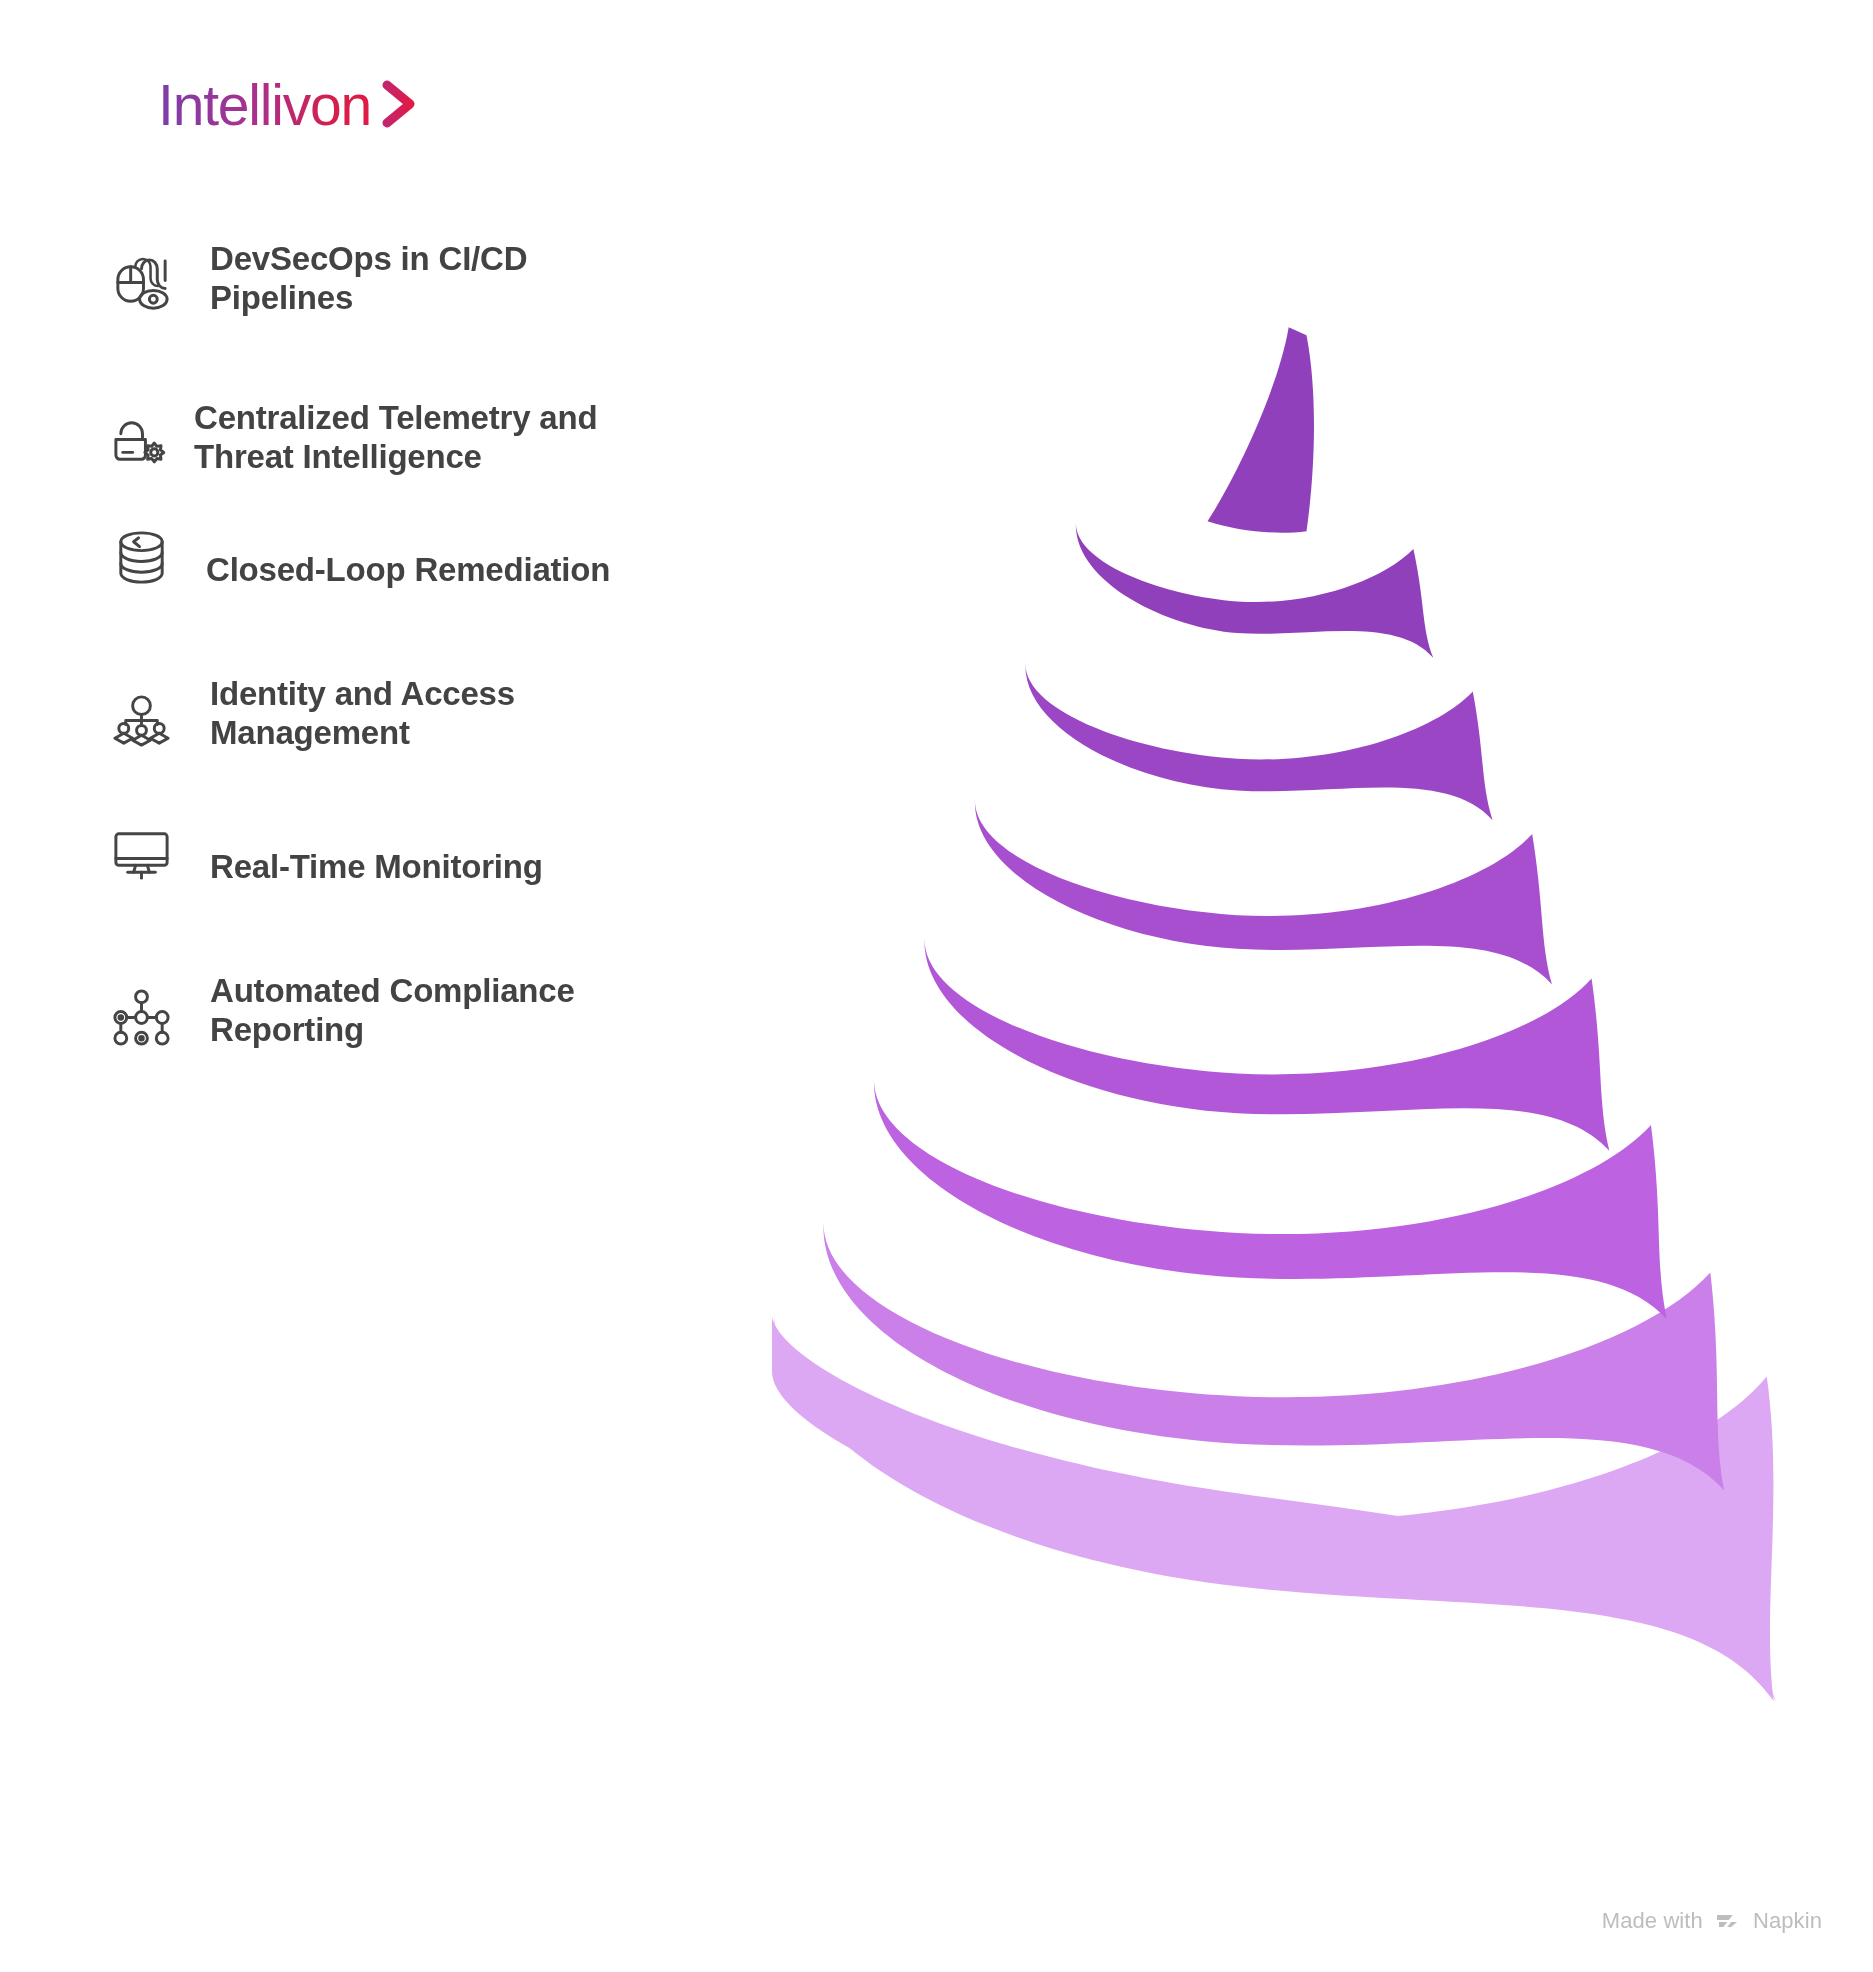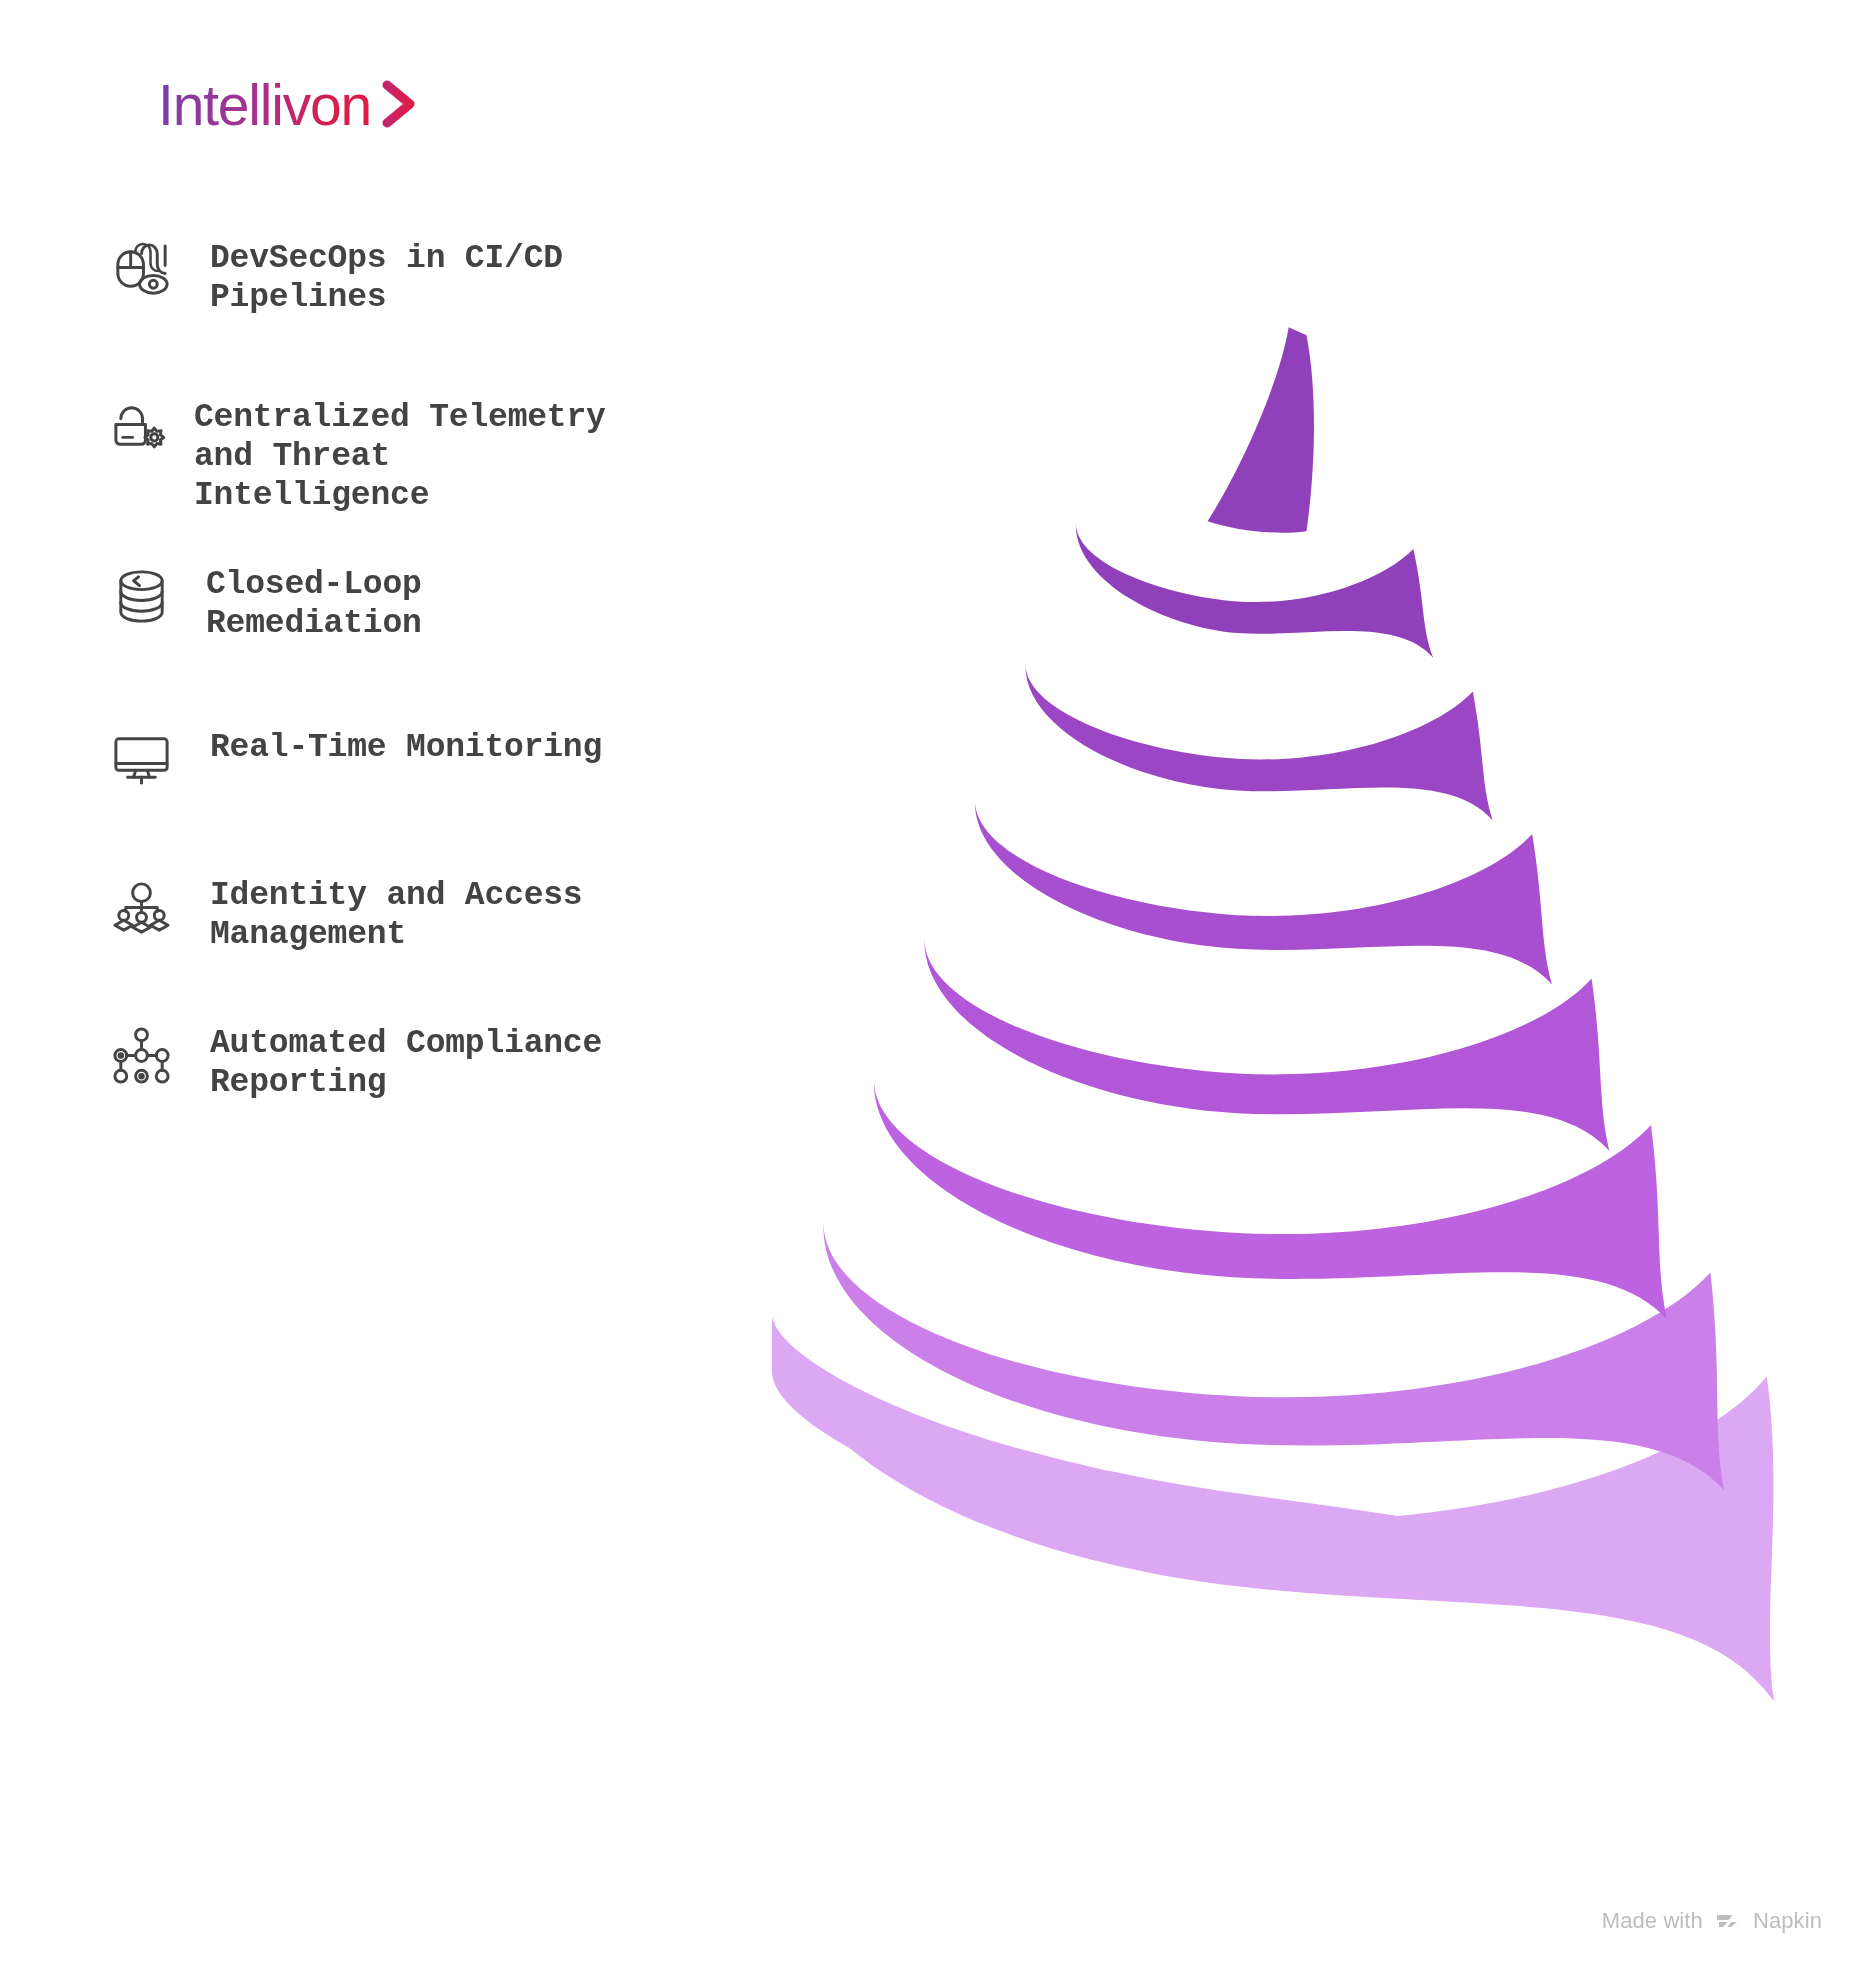--- a/index.html
+++ b/index.html
@@ -52,10 +52,9 @@
   }
   .feature-item {
     display: flex;
-    align-items: flex-start;
+    align-items: flex-end;
     gap: 36px;
     margin-bottom: 65px;
-    font-family: Liberation Mono, monospace;
   }
   .feature-icon {
     flex: 0 0 auto;

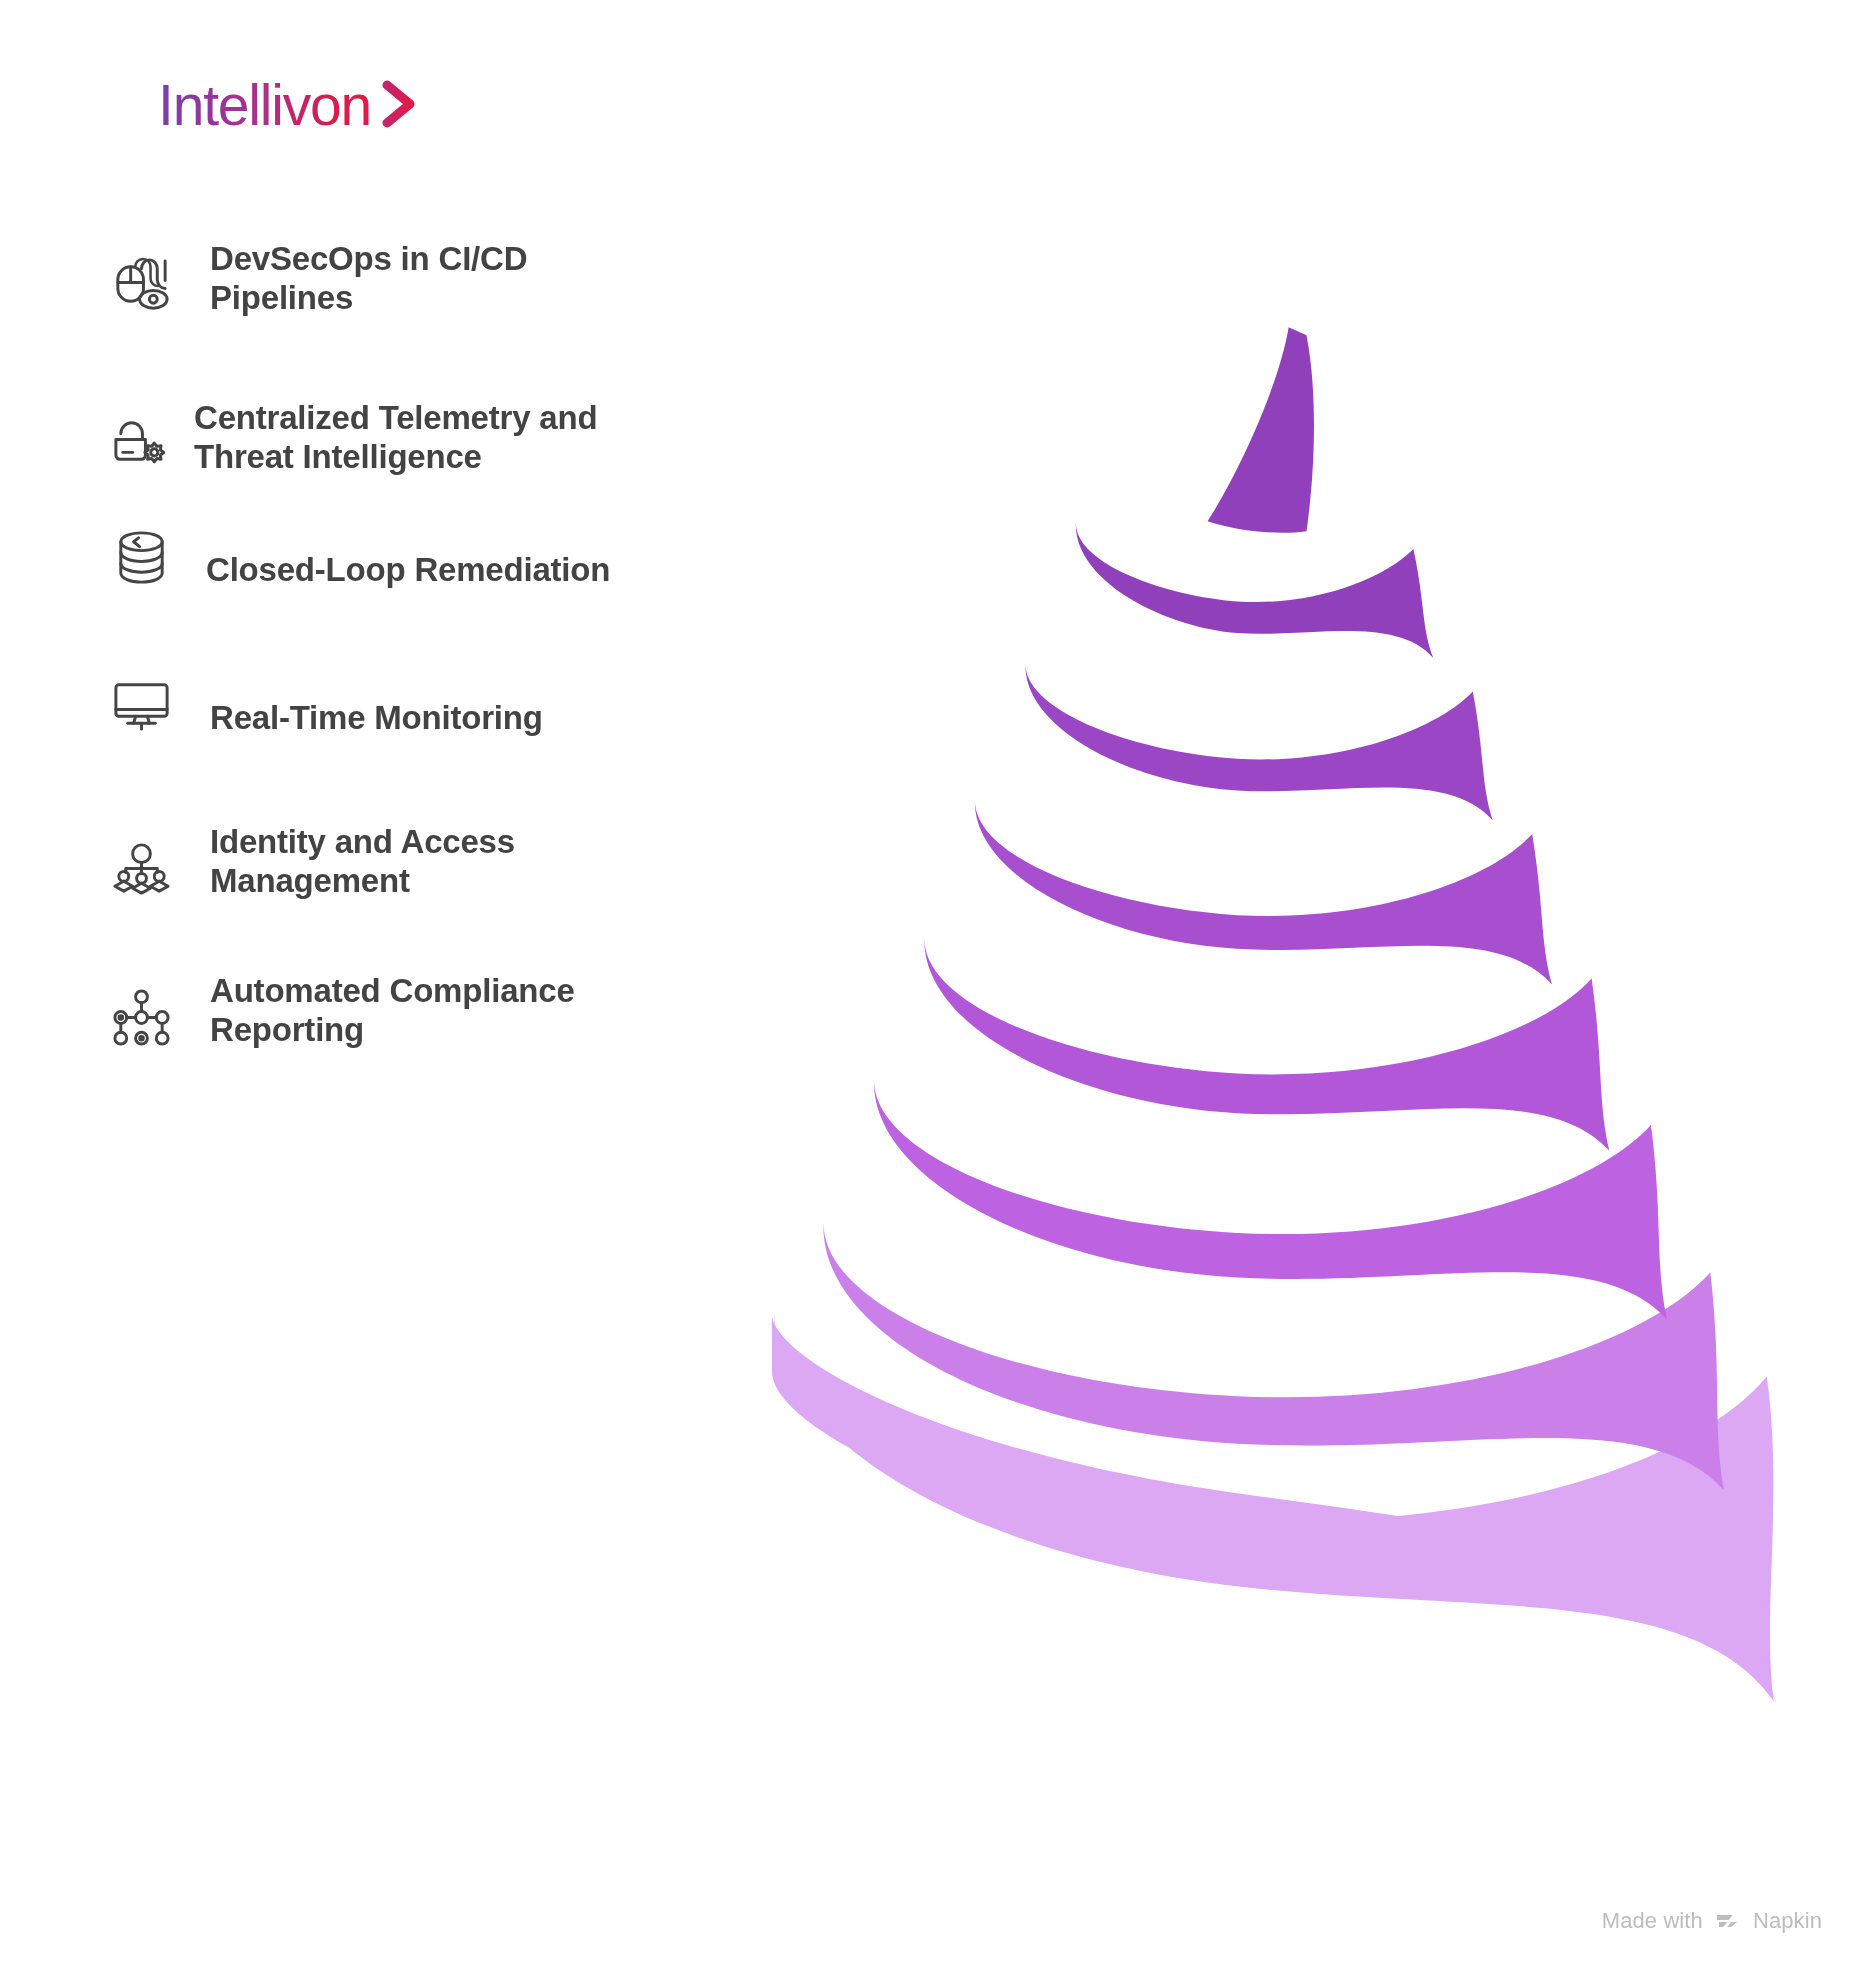--- a/index.html
+++ b/index.html
@@ -170,20 +170,6 @@
     <div class="feature-label">Closed-Loop Remediation</div>
   </div>
 
-  <div class="feature-item" data-index="5">
-    <span class="feature-icon">
-      <svg width="65" height="65" viewBox="0 0 66 66" fill="none" stroke="#454545" stroke-width="3" stroke-linecap="round" stroke-linejoin="round">
-        <rect x="7" y="12" width="52" height="32" rx="3"></rect>
-        <path d="M7 37h52"></path>
-        <path d="M27 44l-2 7"></path>
-        <path d="M39 44l2 7"></path>
-        <path d="M19 51h28"></path>
-        <path d="M33 51v6"></path>
-      </svg>
-    </span>
-    <div class="feature-label">Real-Time Monitoring</div>
-  </div>
-
   <div class="feature-item" data-index="4">
     <span class="feature-icon">
       <svg width="65" height="65" viewBox="0 0 66 66" fill="none" stroke="#454545" stroke-width="3" stroke-linecap="round" stroke-linejoin="round">
@@ -200,6 +186,20 @@
       </svg>
     </span>
     <div class="feature-label">Identity and Access Management</div>
+  </div>
+
+  <div class="feature-item" data-index="5">
+    <span class="feature-icon">
+      <svg width="65" height="65" viewBox="0 0 66 66" fill="none" stroke="#454545" stroke-width="3" stroke-linecap="round" stroke-linejoin="round">
+        <rect x="7" y="12" width="52" height="32" rx="3"></rect>
+        <path d="M7 37h52"></path>
+        <path d="M27 44l-2 7"></path>
+        <path d="M39 44l2 7"></path>
+        <path d="M19 51h28"></path>
+        <path d="M33 51v6"></path>
+      </svg>
+    </span>
+    <div class="feature-label">Real-Time Monitoring</div>
   </div>
 
   <div class="feature-item" data-index="6">

